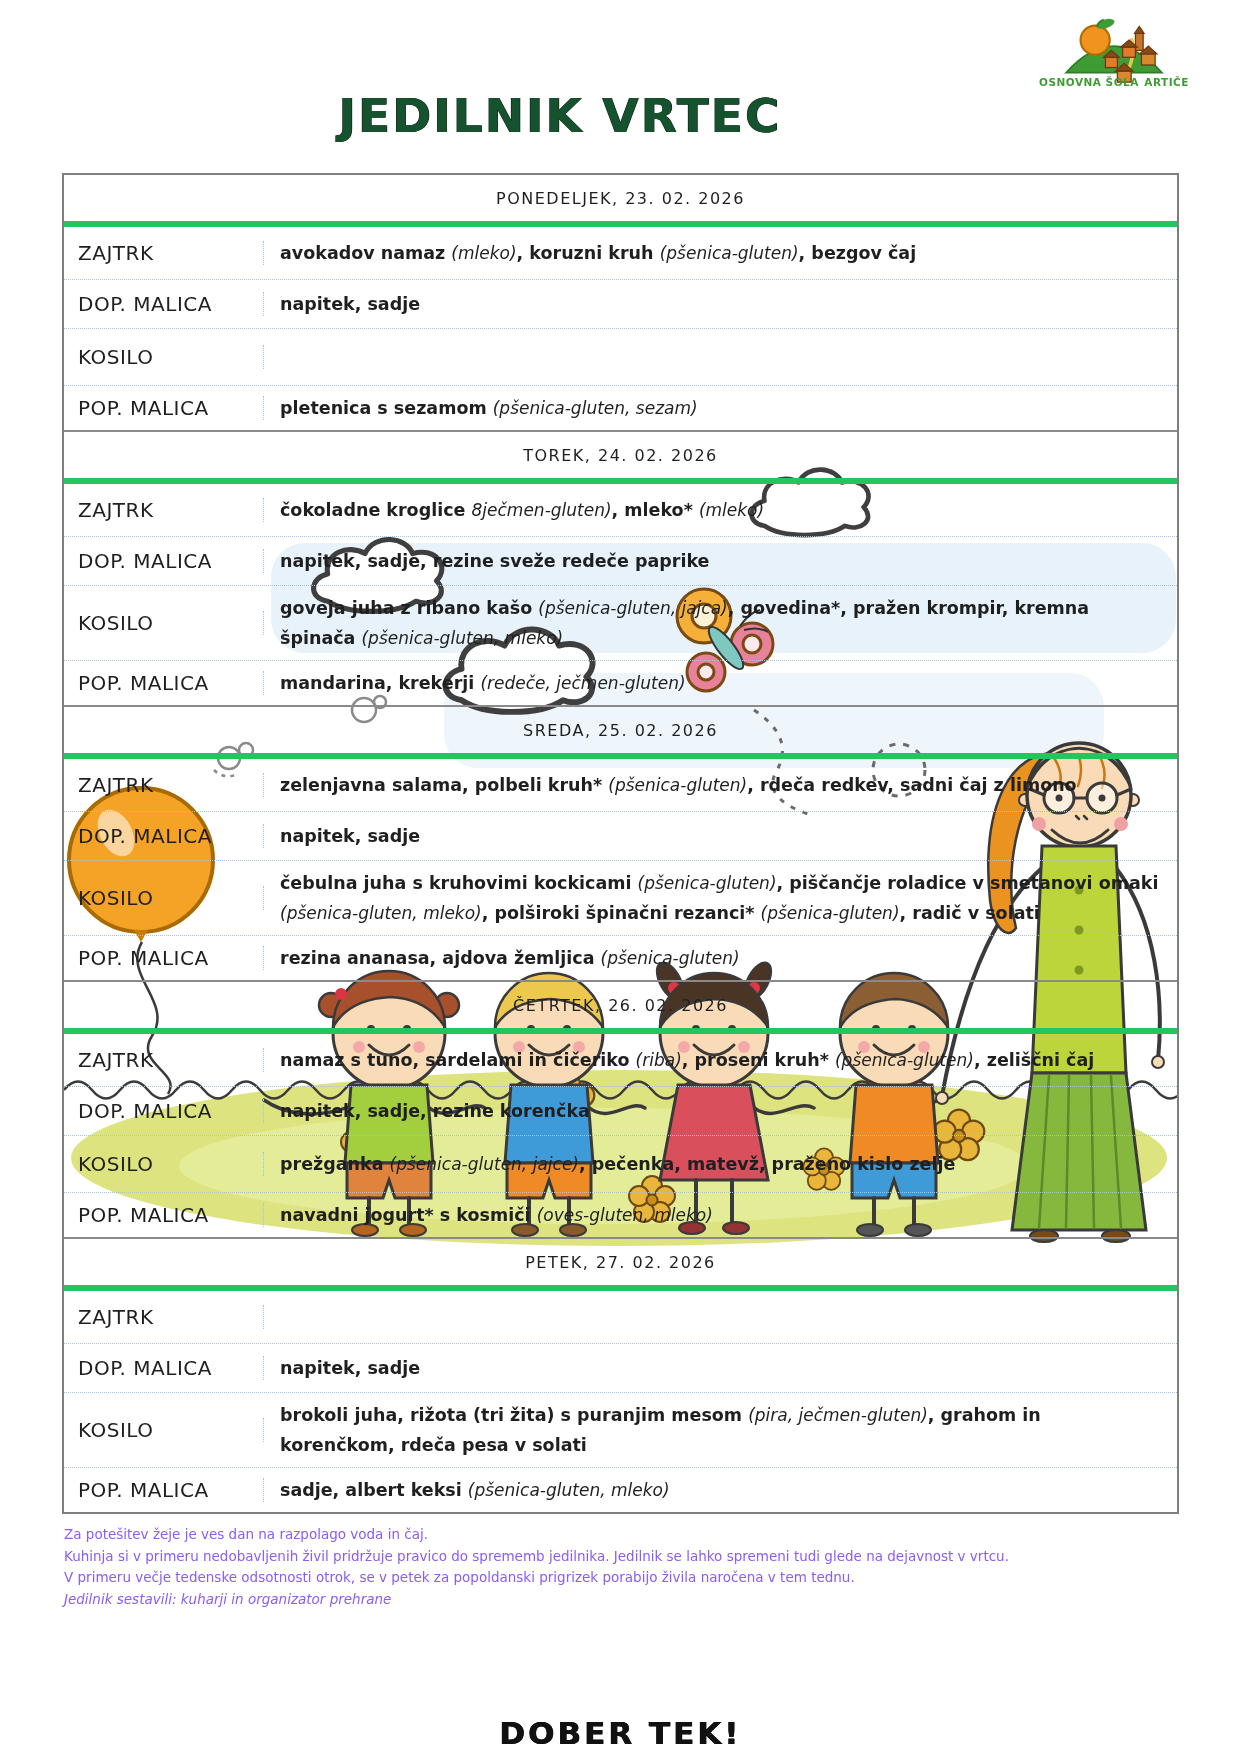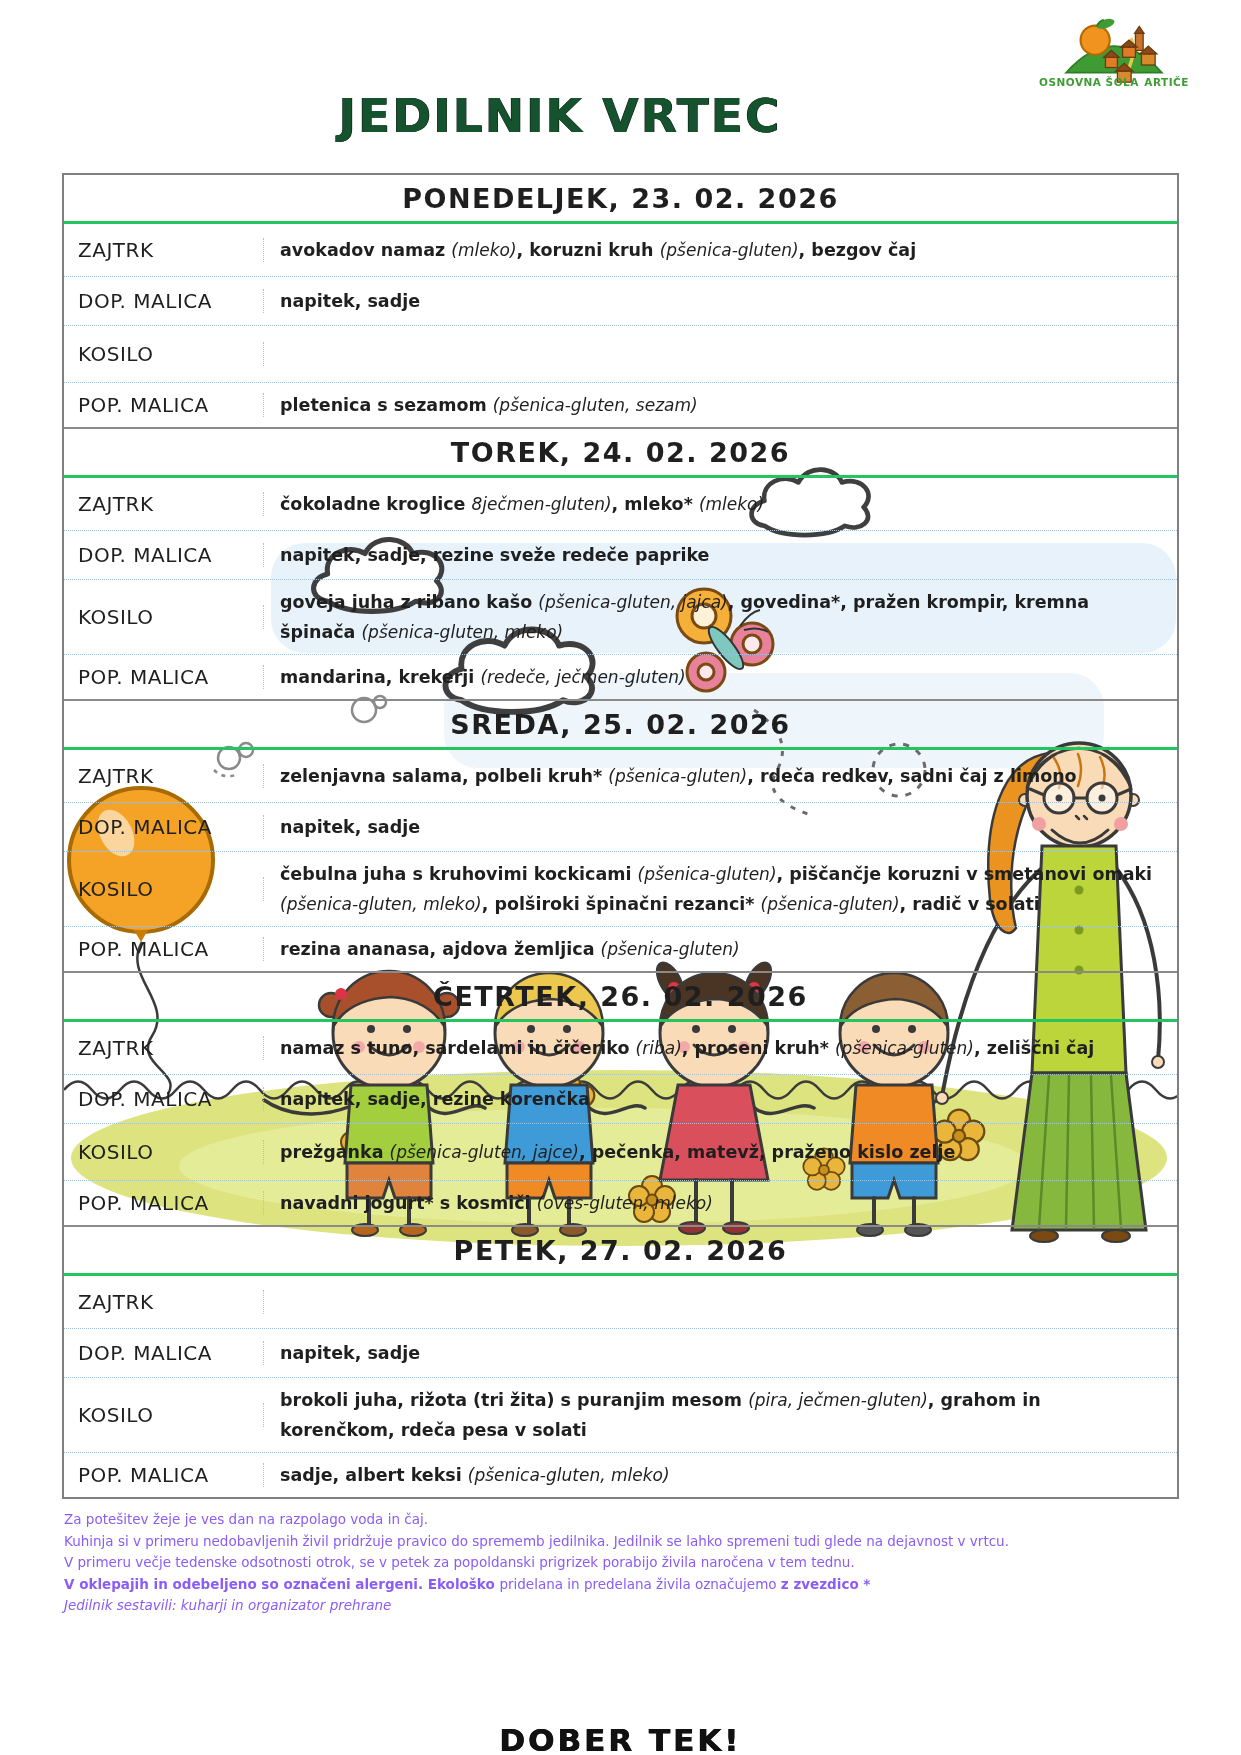--- a/index.html
+++ b/index.html
@@ -20,8 +20,8 @@
   .bg-art{position:absolute;left:0;top:283px;z-index:0;}
   #menu-days{position:relative;z-index:1;}
   .day-header{min-height:46px;display:flex;align-items:center;justify-content:center;
-              font-size:27px;font-weight:bold;letter-spacing:1.5px;
-              border-top:2px solid #8a8a8a;border-bottom:3px solid #22c55e;}
+              font-size:16px;font-weight:normal;letter-spacing:1.5px;
+              border-top:2px solid #8a8a8a;border-bottom:6px solid #22c55e;}
   .day-header:first-child{border-top:none;}
   .meal-row{display:flex;align-items:center;}
   .meal-row + .meal-row{border-top:1px dotted #9dc3e6;}

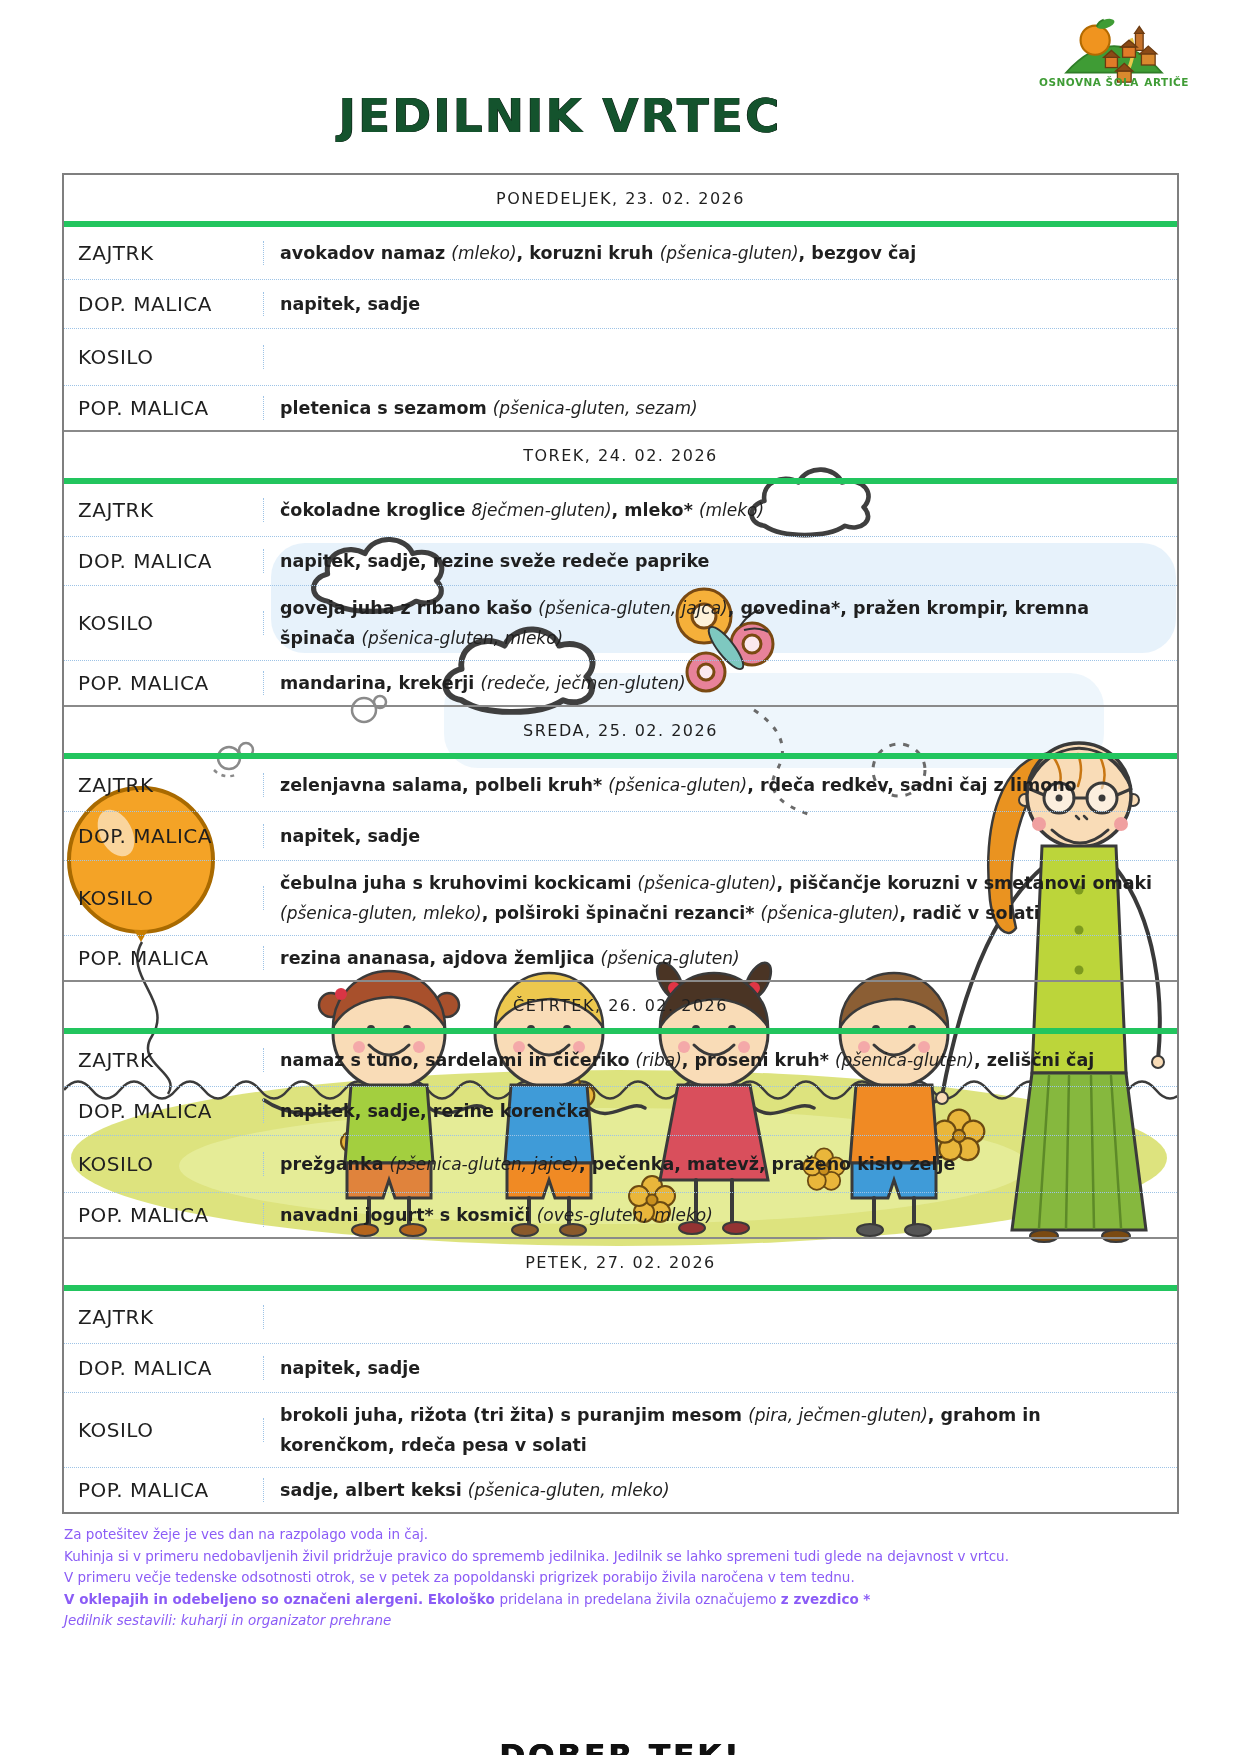--- a/index.html
+++ b/index.html
@@ -306,7 +306,7 @@
         <div class="meal-row r2">
           <div class="meal-label">KOSILO</div>
           <div class="meal-text">
-            <span class="inner"><span class="dish">čebulna juha s kruhovimi kockicami </span><span class="alg">(pšenica-gluten)</span><span class="dish">, piščančje koruzni v smetanovi omaki </span><span class="alg">(pšenica-gluten, mleko)</span><span class="dish">, polširoki špinačni rezanci* </span><span class="alg">(pšenica-gluten)</span><span class="dish">, radič v solati</span></span>
+            <span class="inner"><span class="dish">čebulna juha s kruhovimi kockicami </span><span class="alg">(pšenica-gluten)</span><span class="dish">, piščančje roladice v smetanovi omaki </span><span class="alg">(pšenica-gluten, mleko)</span><span class="dish">, polširoki špinačni rezanci* </span><span class="alg">(pšenica-gluten)</span><span class="dish">, radič v solati</span></span>
           </div>
         </div>
         <div class="meal-row r3">

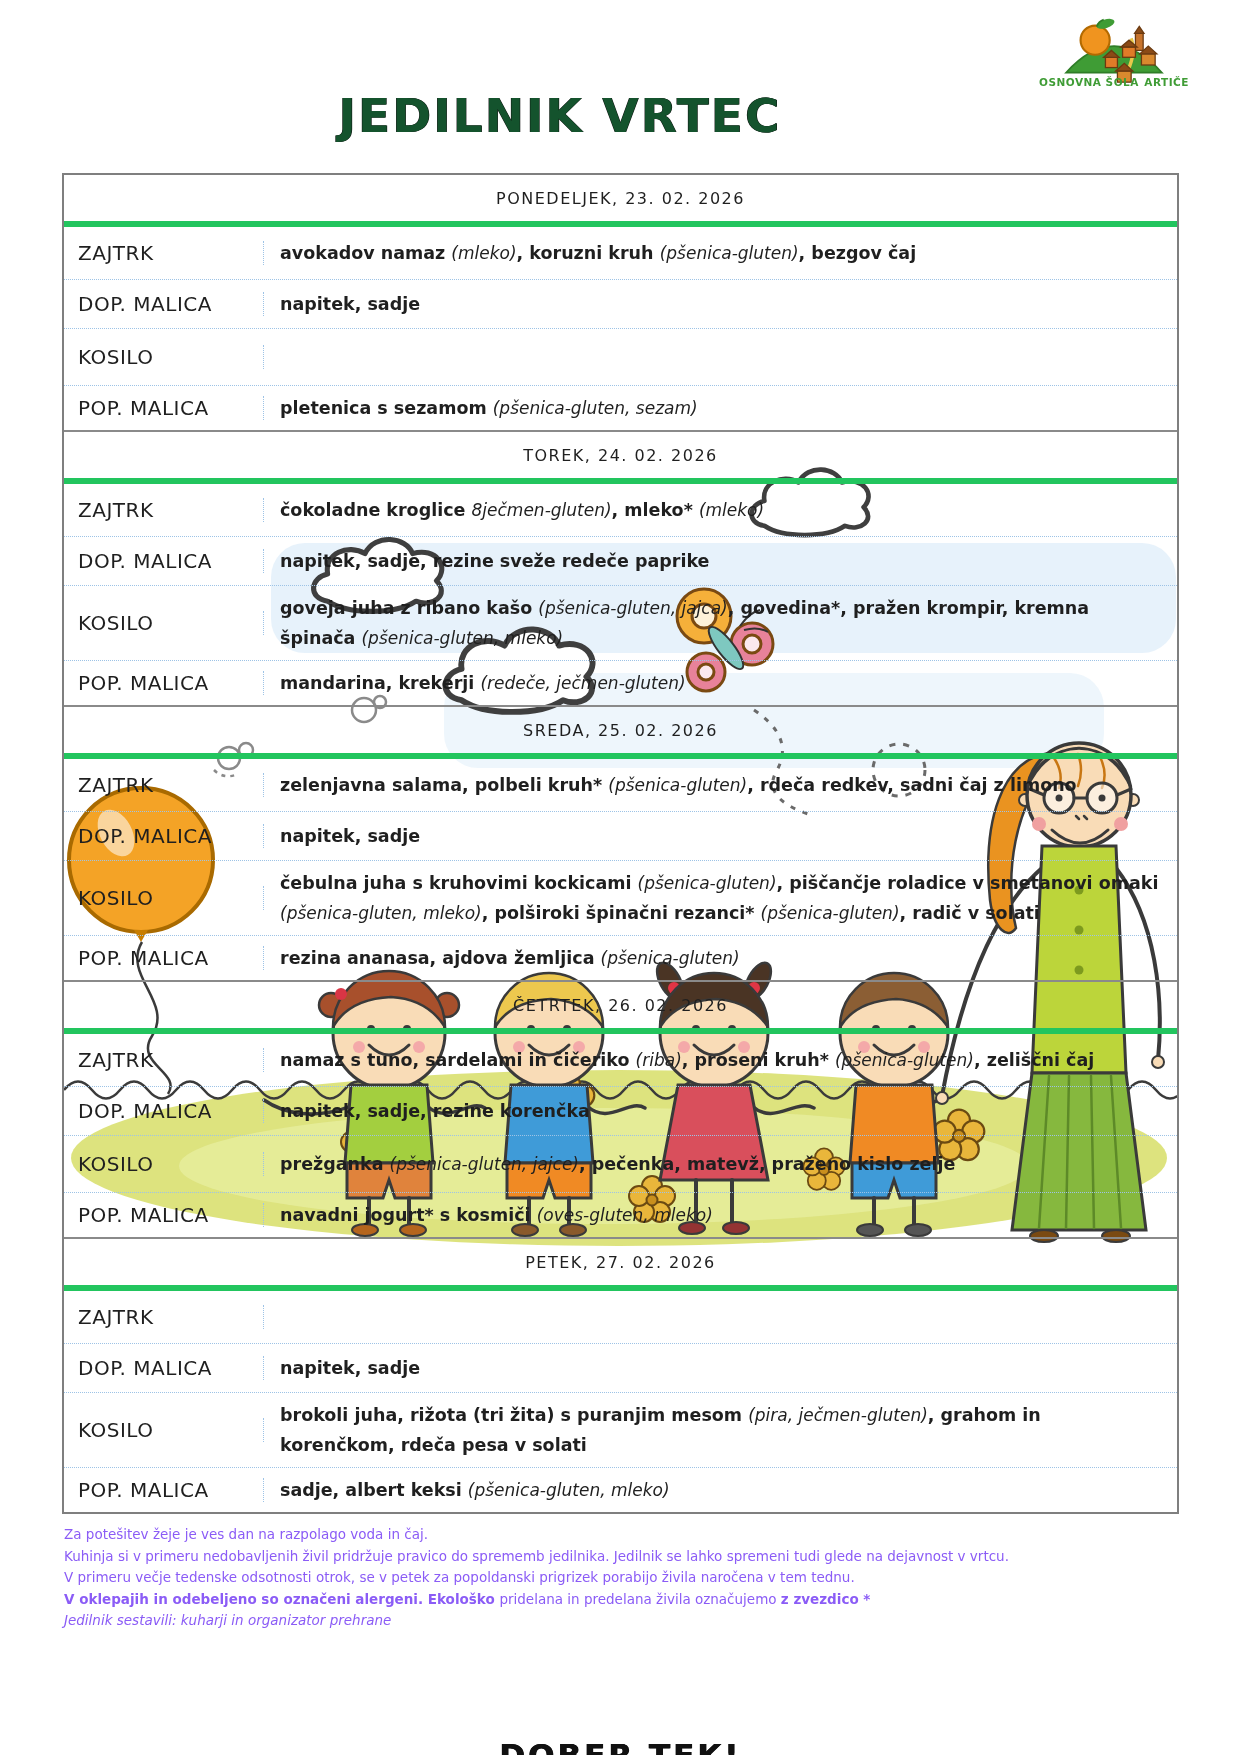--- a/index.html
+++ b/index.html
@@ -369,7 +369,6 @@
       <div><span>Za potešitev žeje je ves dan na razpolago voda in čaj.</span></div>
       <div><span>Kuhinja si v primeru nedobavljenih živil pridržuje pravico do sprememb jedilnika. Jedilnik se lahko spremeni tudi glede na dejavnost v vrtcu.</span></div>
       <div><span>V primeru večje tedenske odsotnosti otrok, se v petek za popoldanski prigrizek porabijo živila naročena v tem tednu.</span></div>
-      <div><span class="nb">V oklepajih in odebeljeno so označeni alergeni. Ekološko </span><span>pridelana in predelana živila označujemo </span><span class="nb">z zvezdico *</span></div>
       <div><span class="ni">Jedilnik sestavili: kuharji in organizator prehrane</span></div>
     </div>
 

